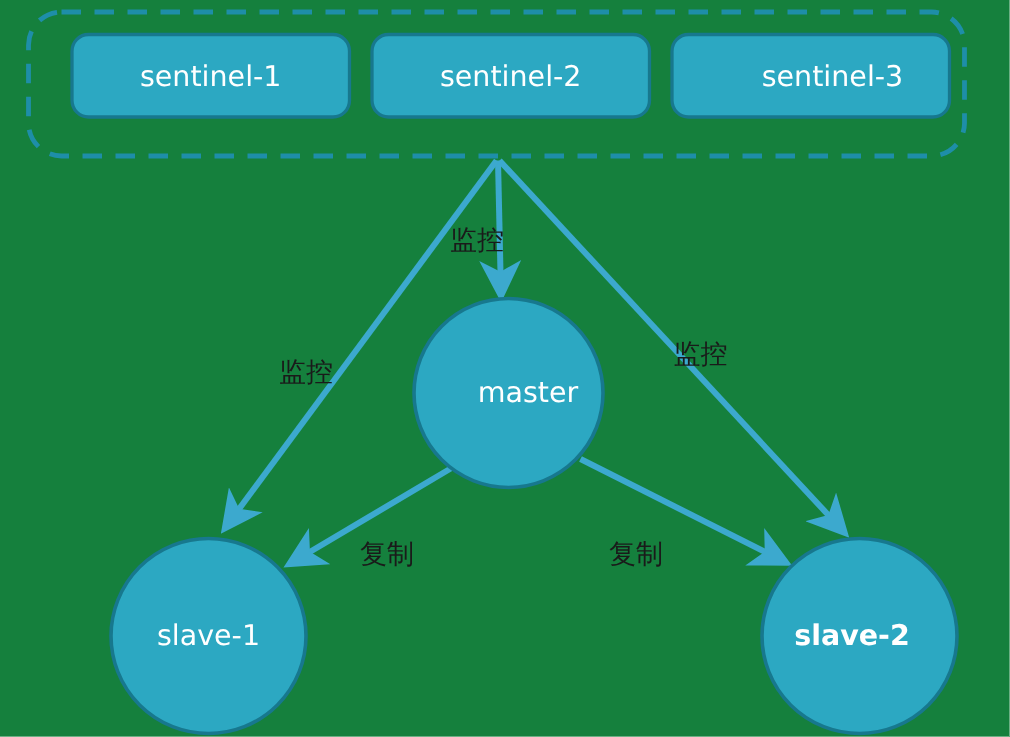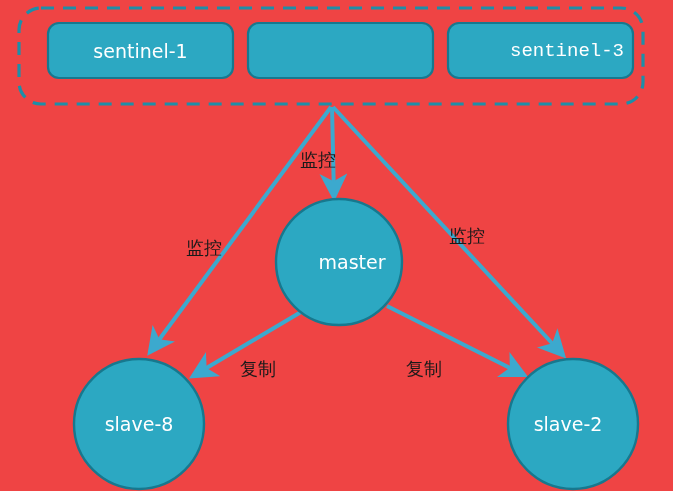--- a/index.html
+++ b/index.html
@@ -18,7 +18,7 @@
     position: relative;
     width: 673px;
     height: 491px;
-    background: #ef4444;
+    background: #15803d;
   }
   #diagram-svg {
     position: absolute;

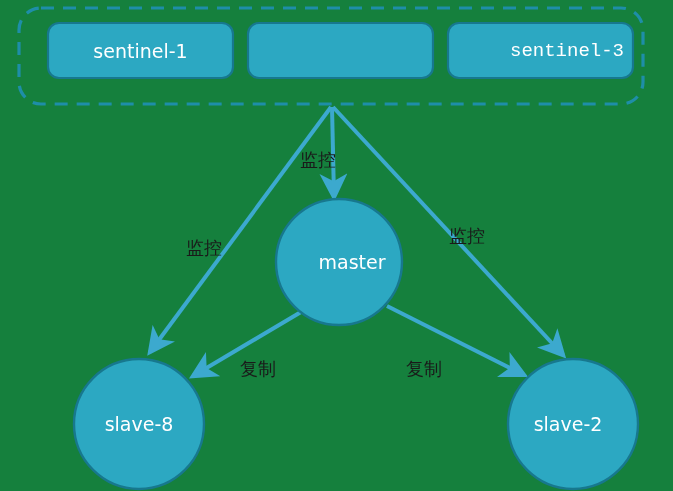--- a/index.html
+++ b/index.html
@@ -84,6 +84,7 @@
   </svg>
 
   <div class="node-label" style="left:48px; top:40px; width:185px;">sentinel-1</div>
+  <div class="node-label" style="left:248px; top:40px; width:185px;">sentinel-2</div>
   <div class="node-label" style="left:464px; top:40px; width:206px;font-family:Liberation Mono, monospace;">sentinel-3</div>
 
   <div class="node-label" style="left:289px; top:251px; width:126px;">master</div>

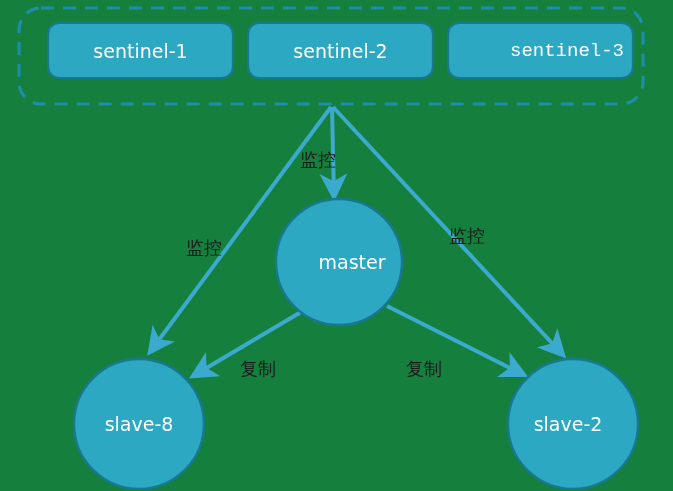--- a/index.html
+++ b/index.html
@@ -85,7 +85,7 @@
 
   <div class="node-label" style="left:48px; top:40px; width:185px;">sentinel-1</div>
   <div class="node-label" style="left:248px; top:40px; width:185px;">sentinel-2</div>
-  <div class="node-label" style="left:464px; top:40px; width:206px;font-family:Liberation Mono, monospace;">sentinel-3</div>
+  <div class="node-label" style="left:452px; top:40px; width:206px;">sentinel-3</div>
 
   <div class="node-label" style="left:289px; top:251px; width:126px;">master</div>
   <div class="node-label" style="left:76px; top:413px; width:126px;">slave-8</div>

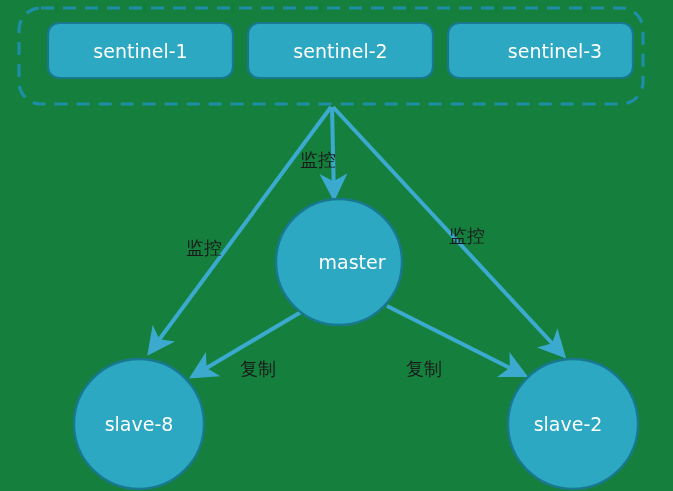--- a/index.html
+++ b/index.html
@@ -88,7 +88,7 @@
   <div class="node-label" style="left:452px; top:40px; width:206px;">sentinel-3</div>
 
   <div class="node-label" style="left:289px; top:251px; width:126px;">master</div>
-  <div class="node-label" style="left:76px; top:413px; width:126px;">slave-8</div>
+  <div class="node-label" style="left:76px; top:413px; width:126px;">slave-1</div>
   <div class="node-label" style="left:510px; top:413px; width:116px;">slave-2</div>
 
   <div class="edge-label" style="left:300px; top:148px;">监控</div>

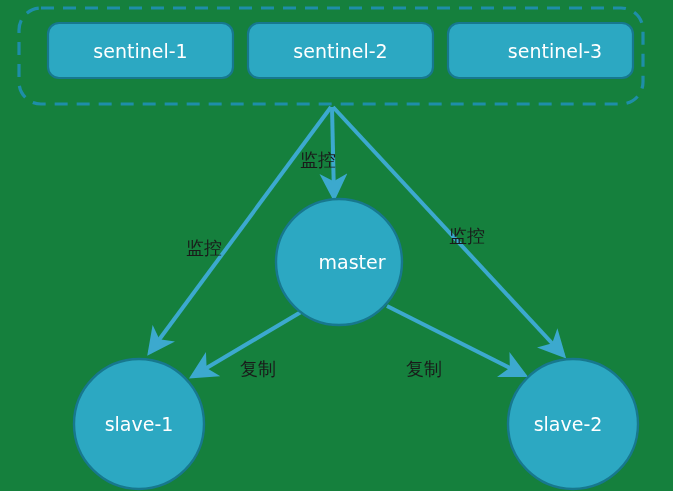--- a/index.html
+++ b/index.html
@@ -89,7 +89,7 @@
 
   <div class="node-label" style="left:289px; top:251px; width:126px;">master</div>
   <div class="node-label" style="left:76px; top:413px; width:126px;">slave-1</div>
-  <div class="node-label" style="left:510px; top:413px; width:116px;">slave-2</div>
+  <div class="node-label" style="left:510px; top:413px; width:116px;font-weight:bold;">slave-2</div>
 
   <div class="edge-label" style="left:300px; top:148px;">监控</div>
   <div class="edge-label" style="left:186px; top:236px;">监控</div>

